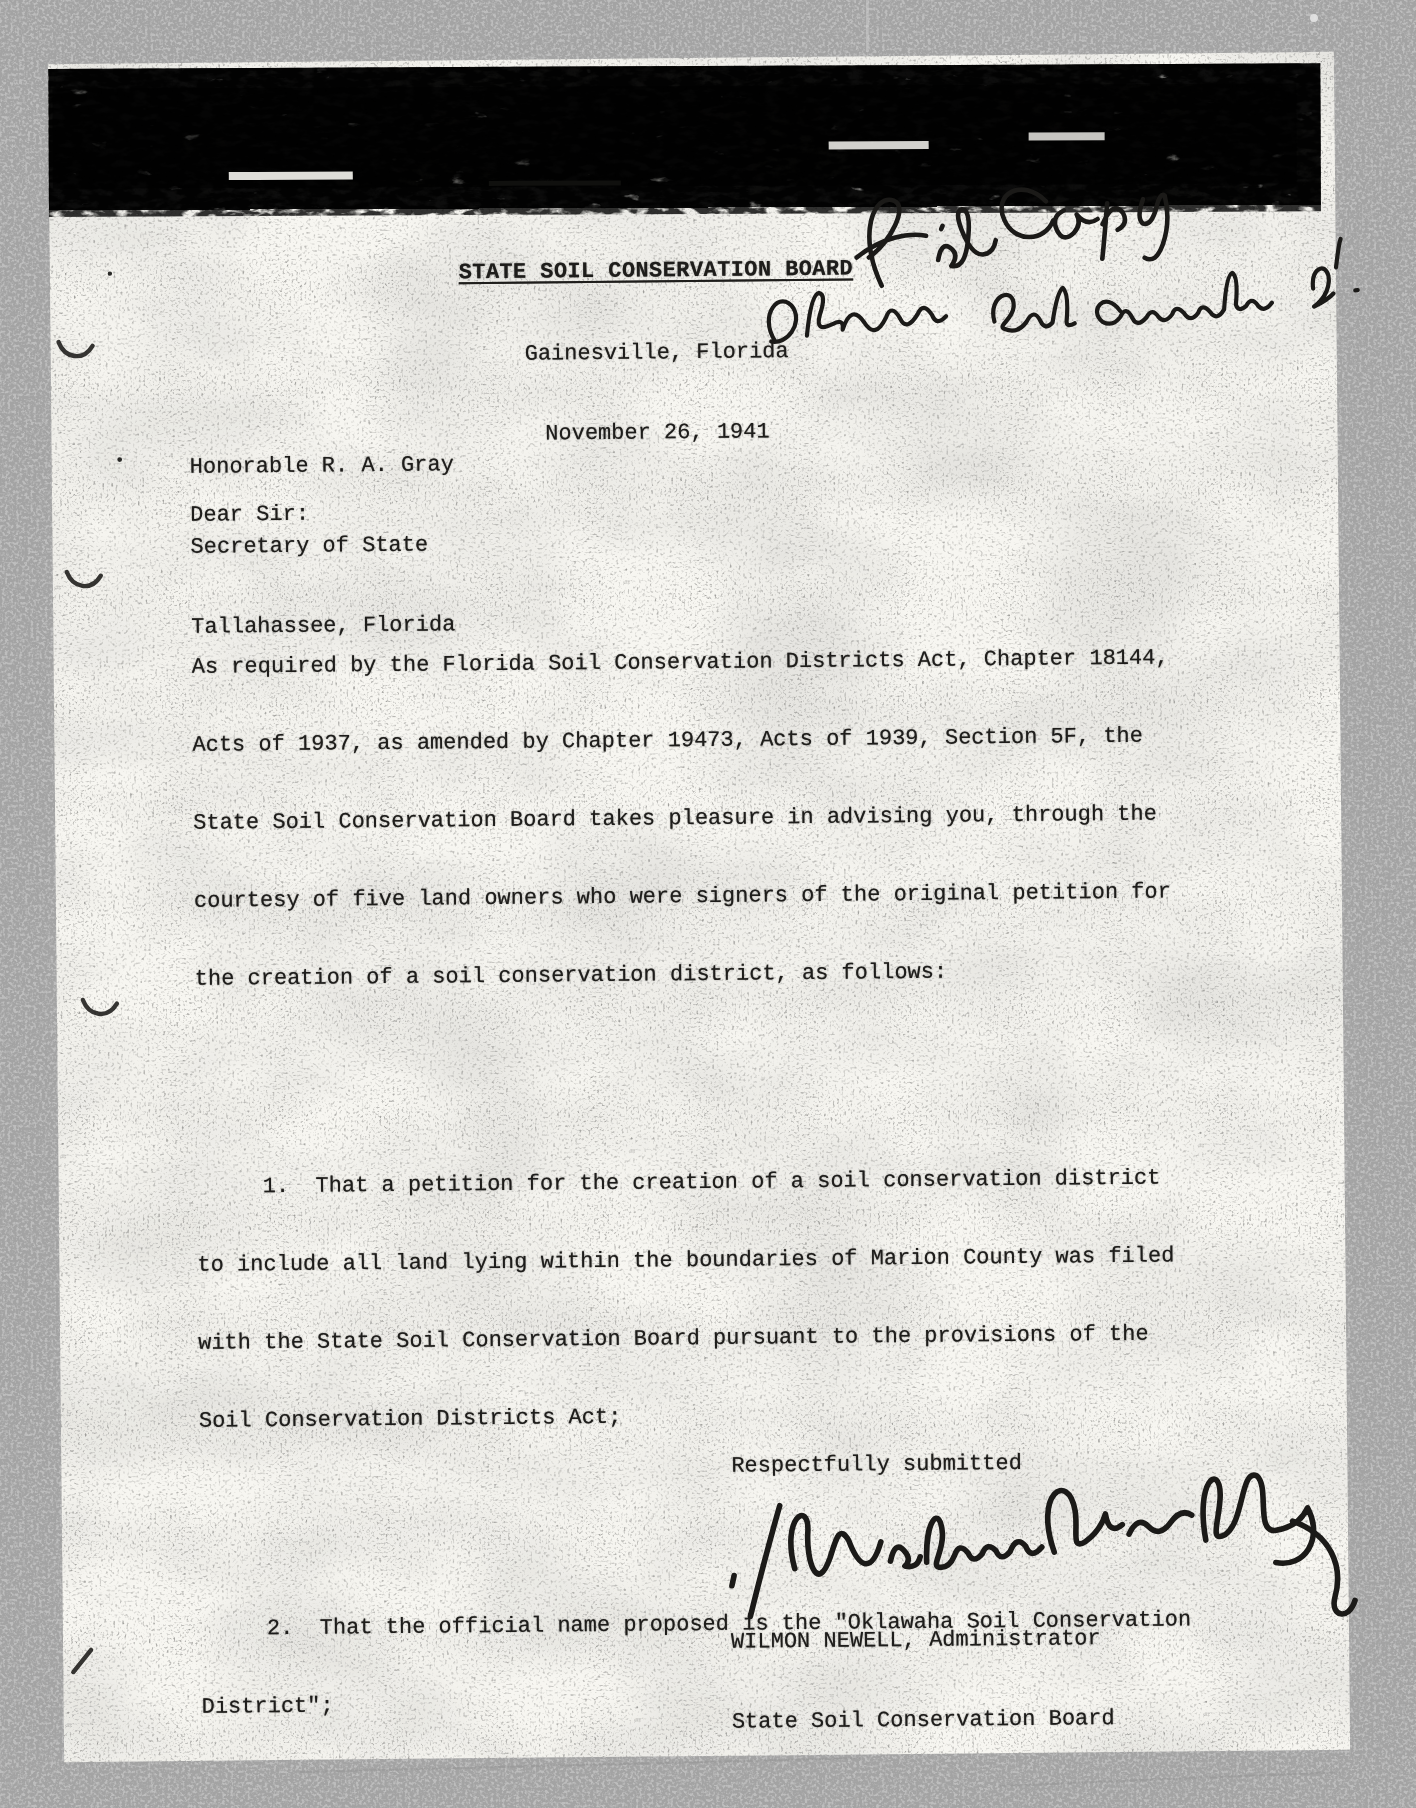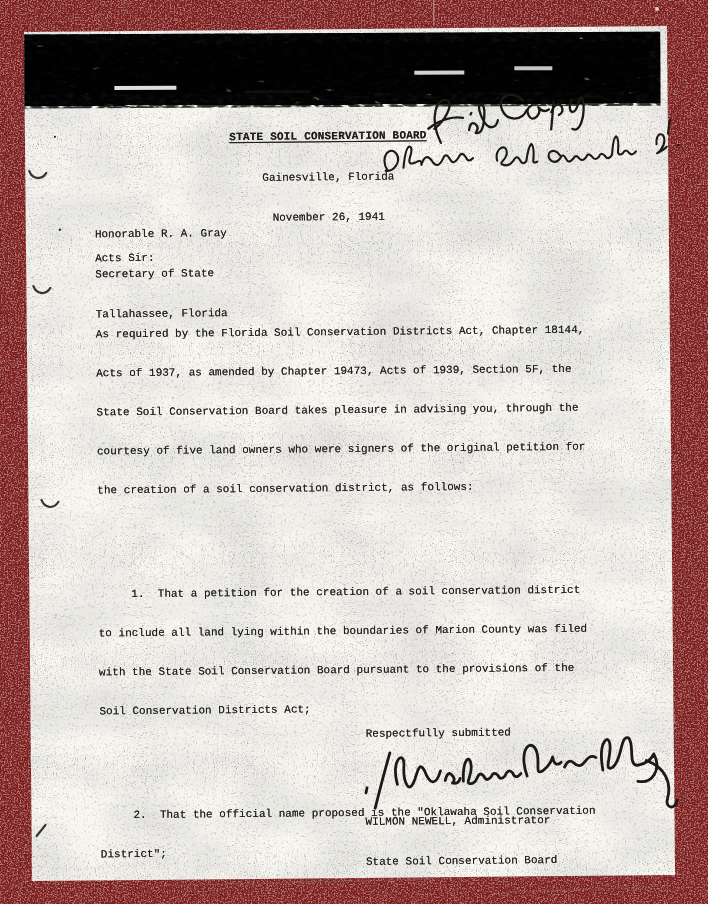--- a/index.html
+++ b/index.html
@@ -4,7 +4,7 @@
 <title>Scanned Letter</title>
 <style>
   html,body{margin:0;padding:0;background:#000;}
-  .scan{position:relative;width:708px;height:904px;background:#7f1d1d;overflow:hidden;
+  .scan{position:relative;width:708px;height:904px;background:#a3a3a3;overflow:hidden;
         font-family:"Liberation Mono",monospace;}
   .abs{position:absolute;}
   .paper{position:absolute;left:28px;top:29px;width:643px;height:849px;background:#f7f6f1;

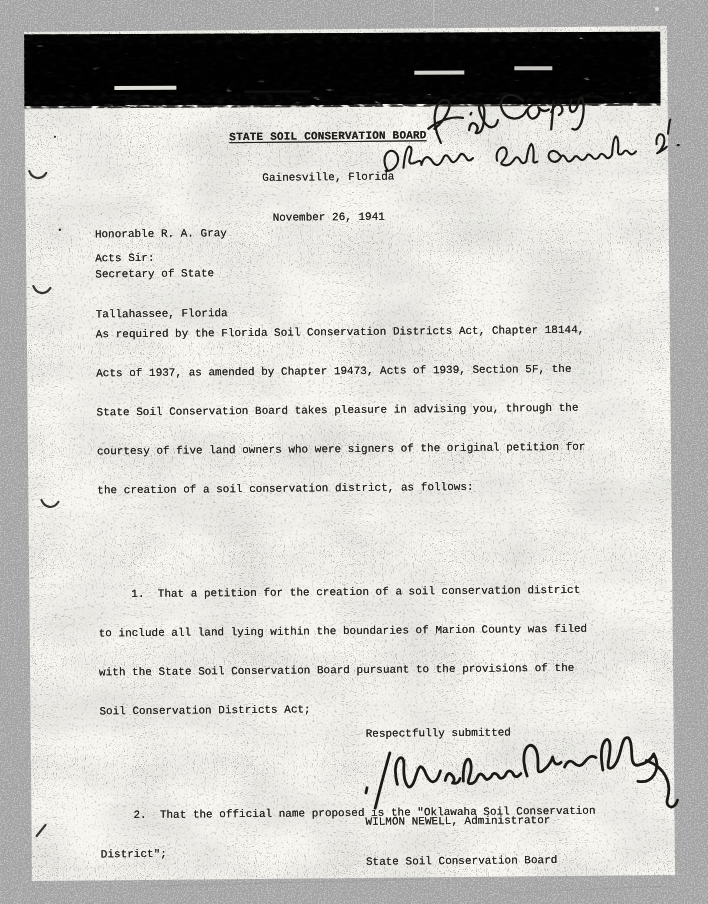--- a/index.html
+++ b/index.html
@@ -113,7 +113,7 @@
       <div>Tallahassee, Florida</div>
     </div>
 
-    <div class="abs type salutation">Acts Sir:</div>
+    <div class="abs type salutation">Dear Sir:</div>
 
     <div class="abs type body-text">
       <div class="para">

